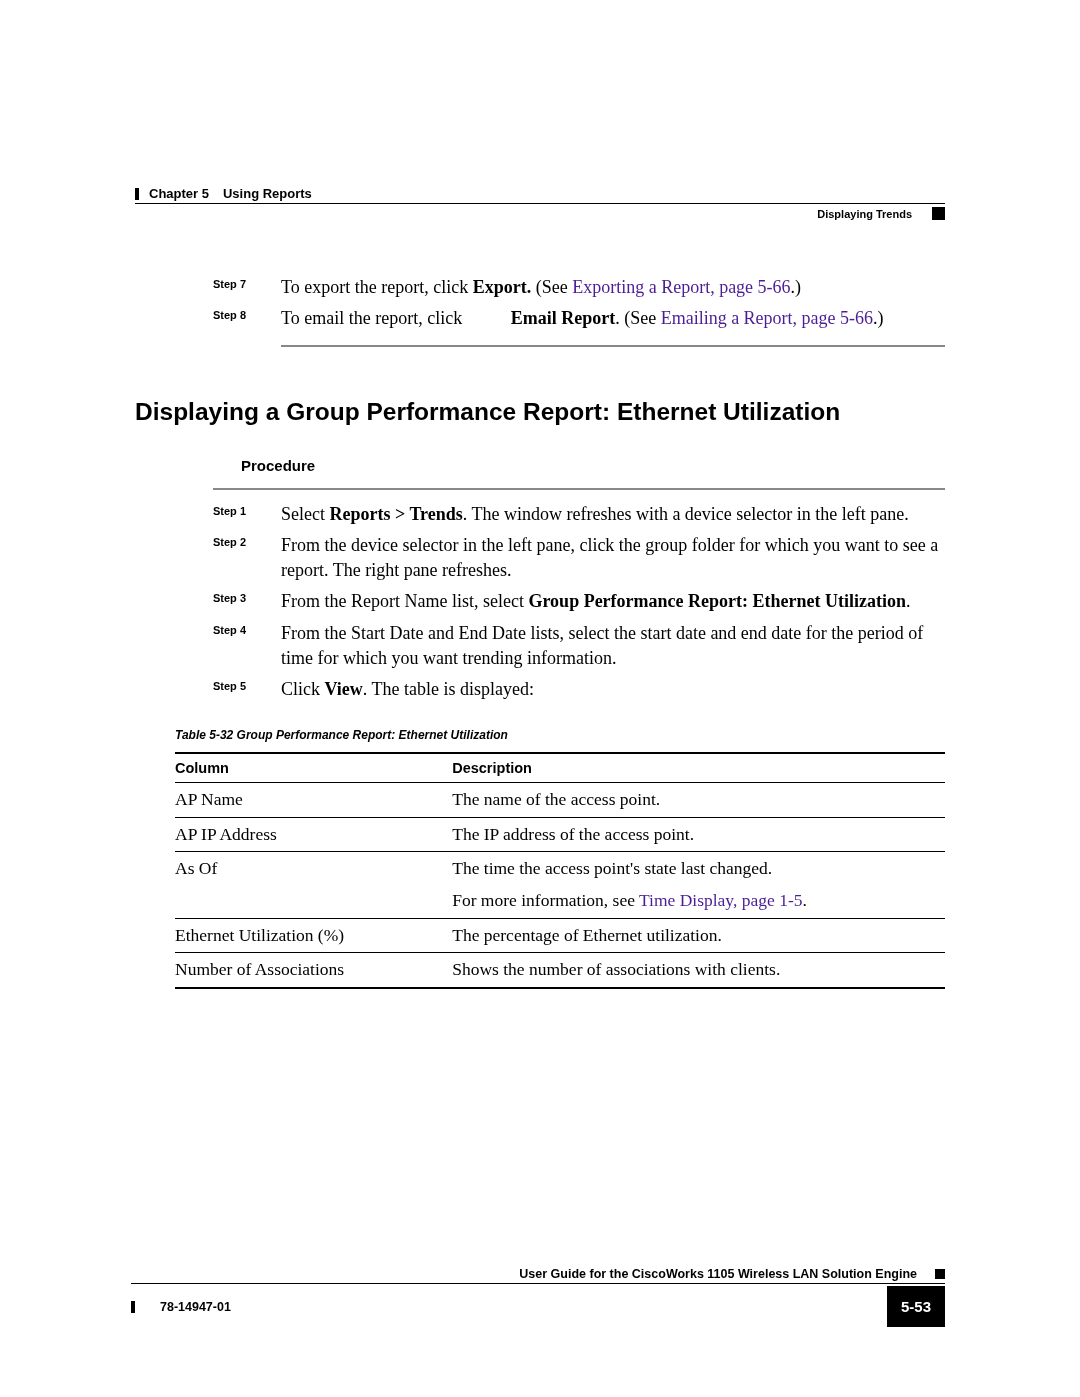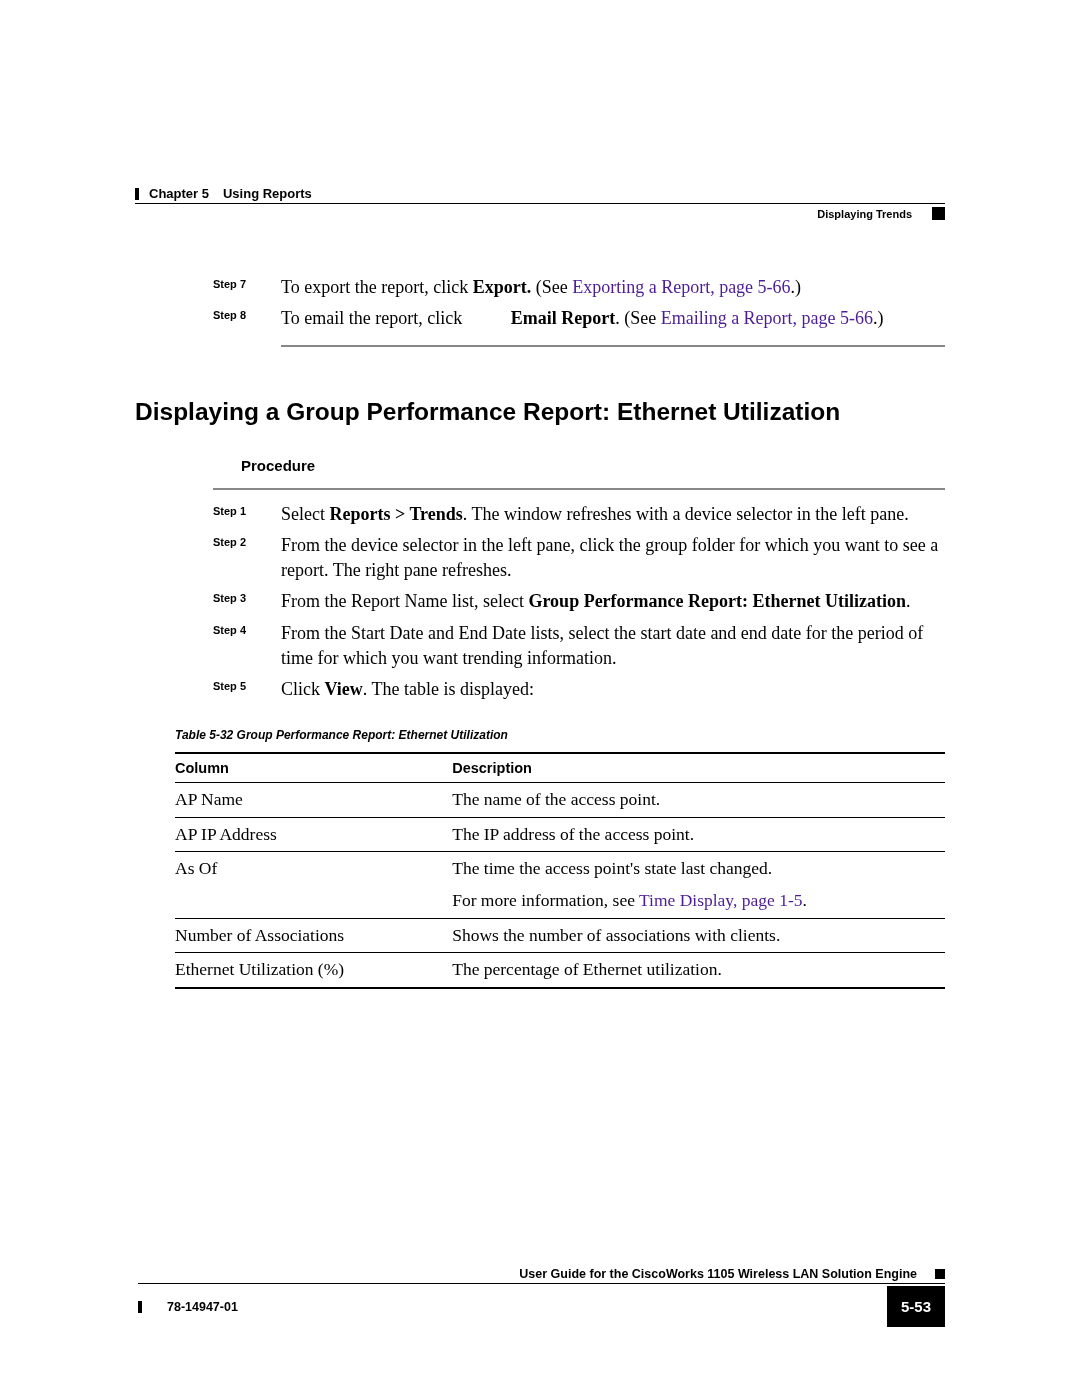--- a/index.html
+++ b/index.html
@@ -270,12 +270,12 @@
           <td><span>The time the access point's state last changed.</span><div style="height: 8px;"></div><span>For more information, see </span><span class="link">Time Display, page 1-5</span><span>.</span></td>
         </tr>
         <tr>
+          <td class="col-name">Ethernet Utilization (%)</td>
+          <td><span>The percentage of Ethernet utilization.</span></td>
+        </tr>
+        <tr>
           <td class="col-name">Number of Associations</td>
           <td><span>Shows the number of associations with clients.</span></td>
-        </tr>
-        <tr>
-          <td class="col-name">Ethernet Utilization (%)</td>
-          <td><span>The percentage of Ethernet utilization.</span></td>
         </tr>
       </tbody>
   </table>

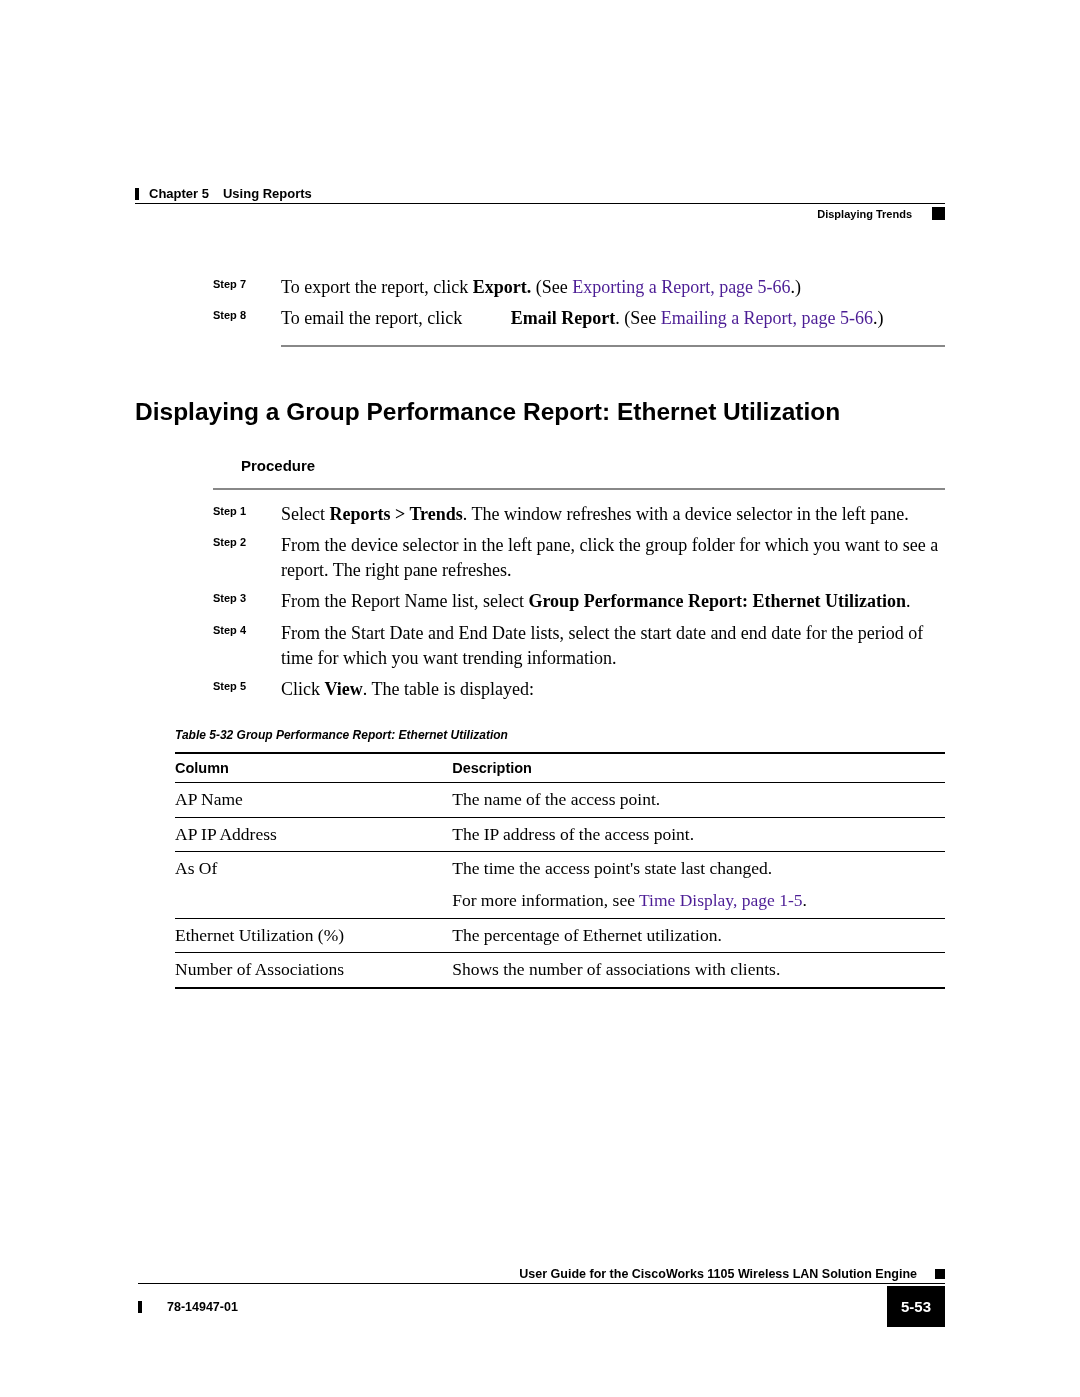--- a/index.html
+++ b/index.html
@@ -139,7 +139,7 @@
     .footer {
       position: absolute;
       bottom: 70px;
-      left: 138px;
+      left: 131px;
       right: 135px;
     }
     .footer-guide-row {

